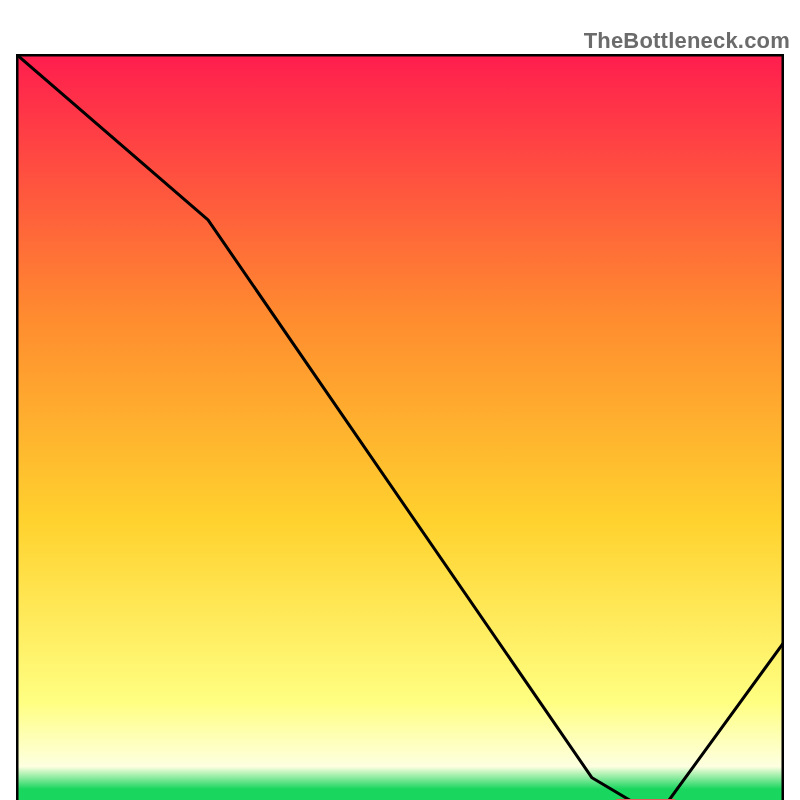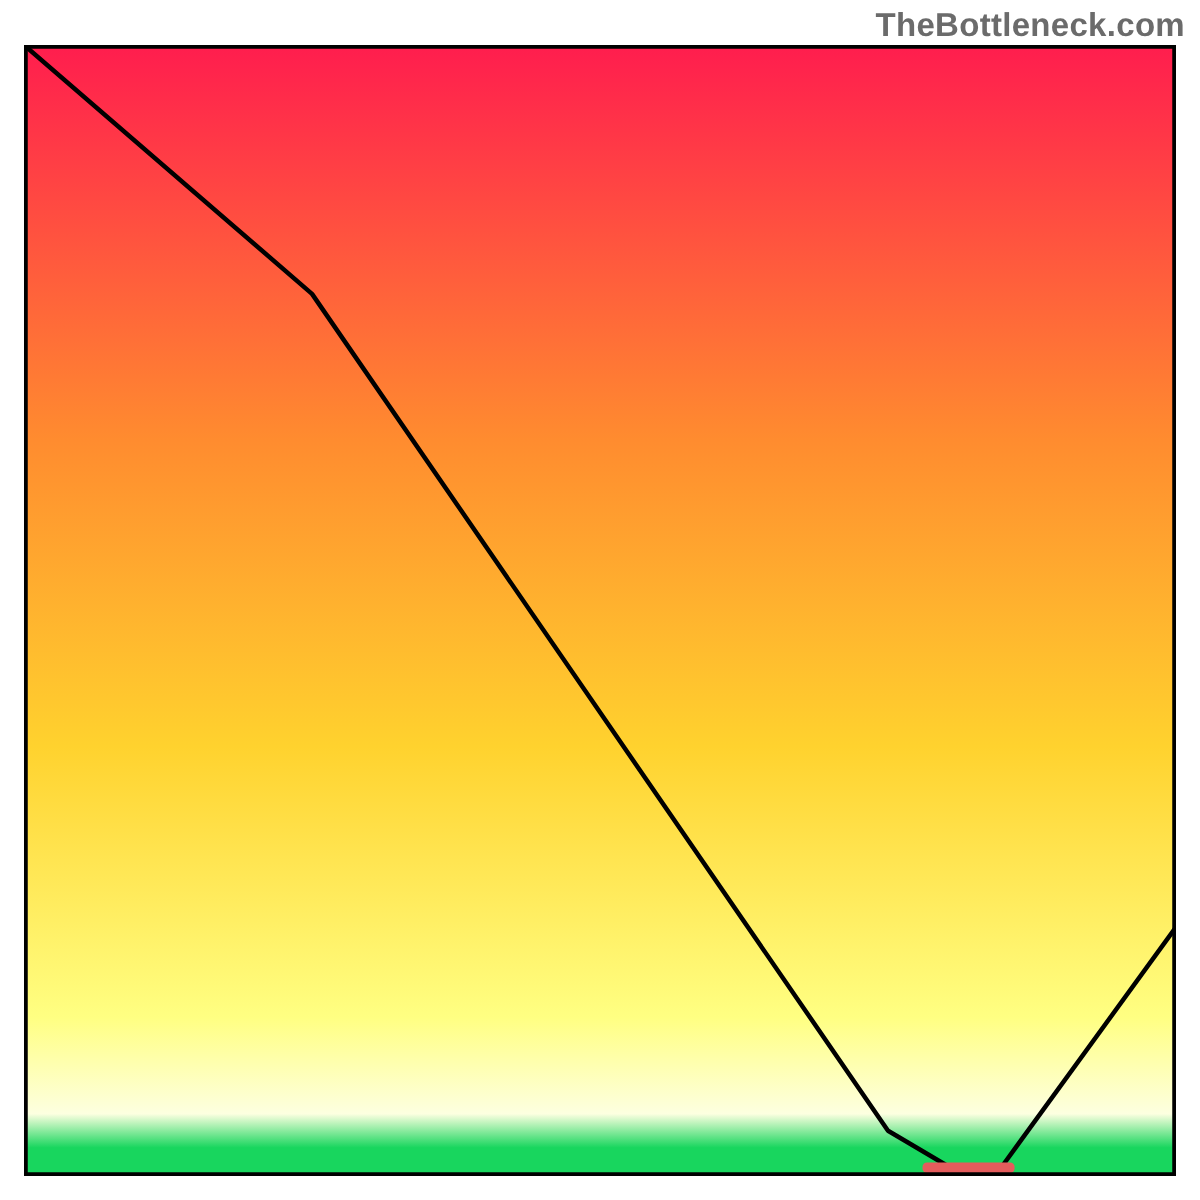--- a/index.html
+++ b/index.html
@@ -14,6 +14,7 @@
     position: relative;
     width: 800px;
     height: 760px;
+    margin-top: 24px;
   }
   .attribution {
     position: absolute;

